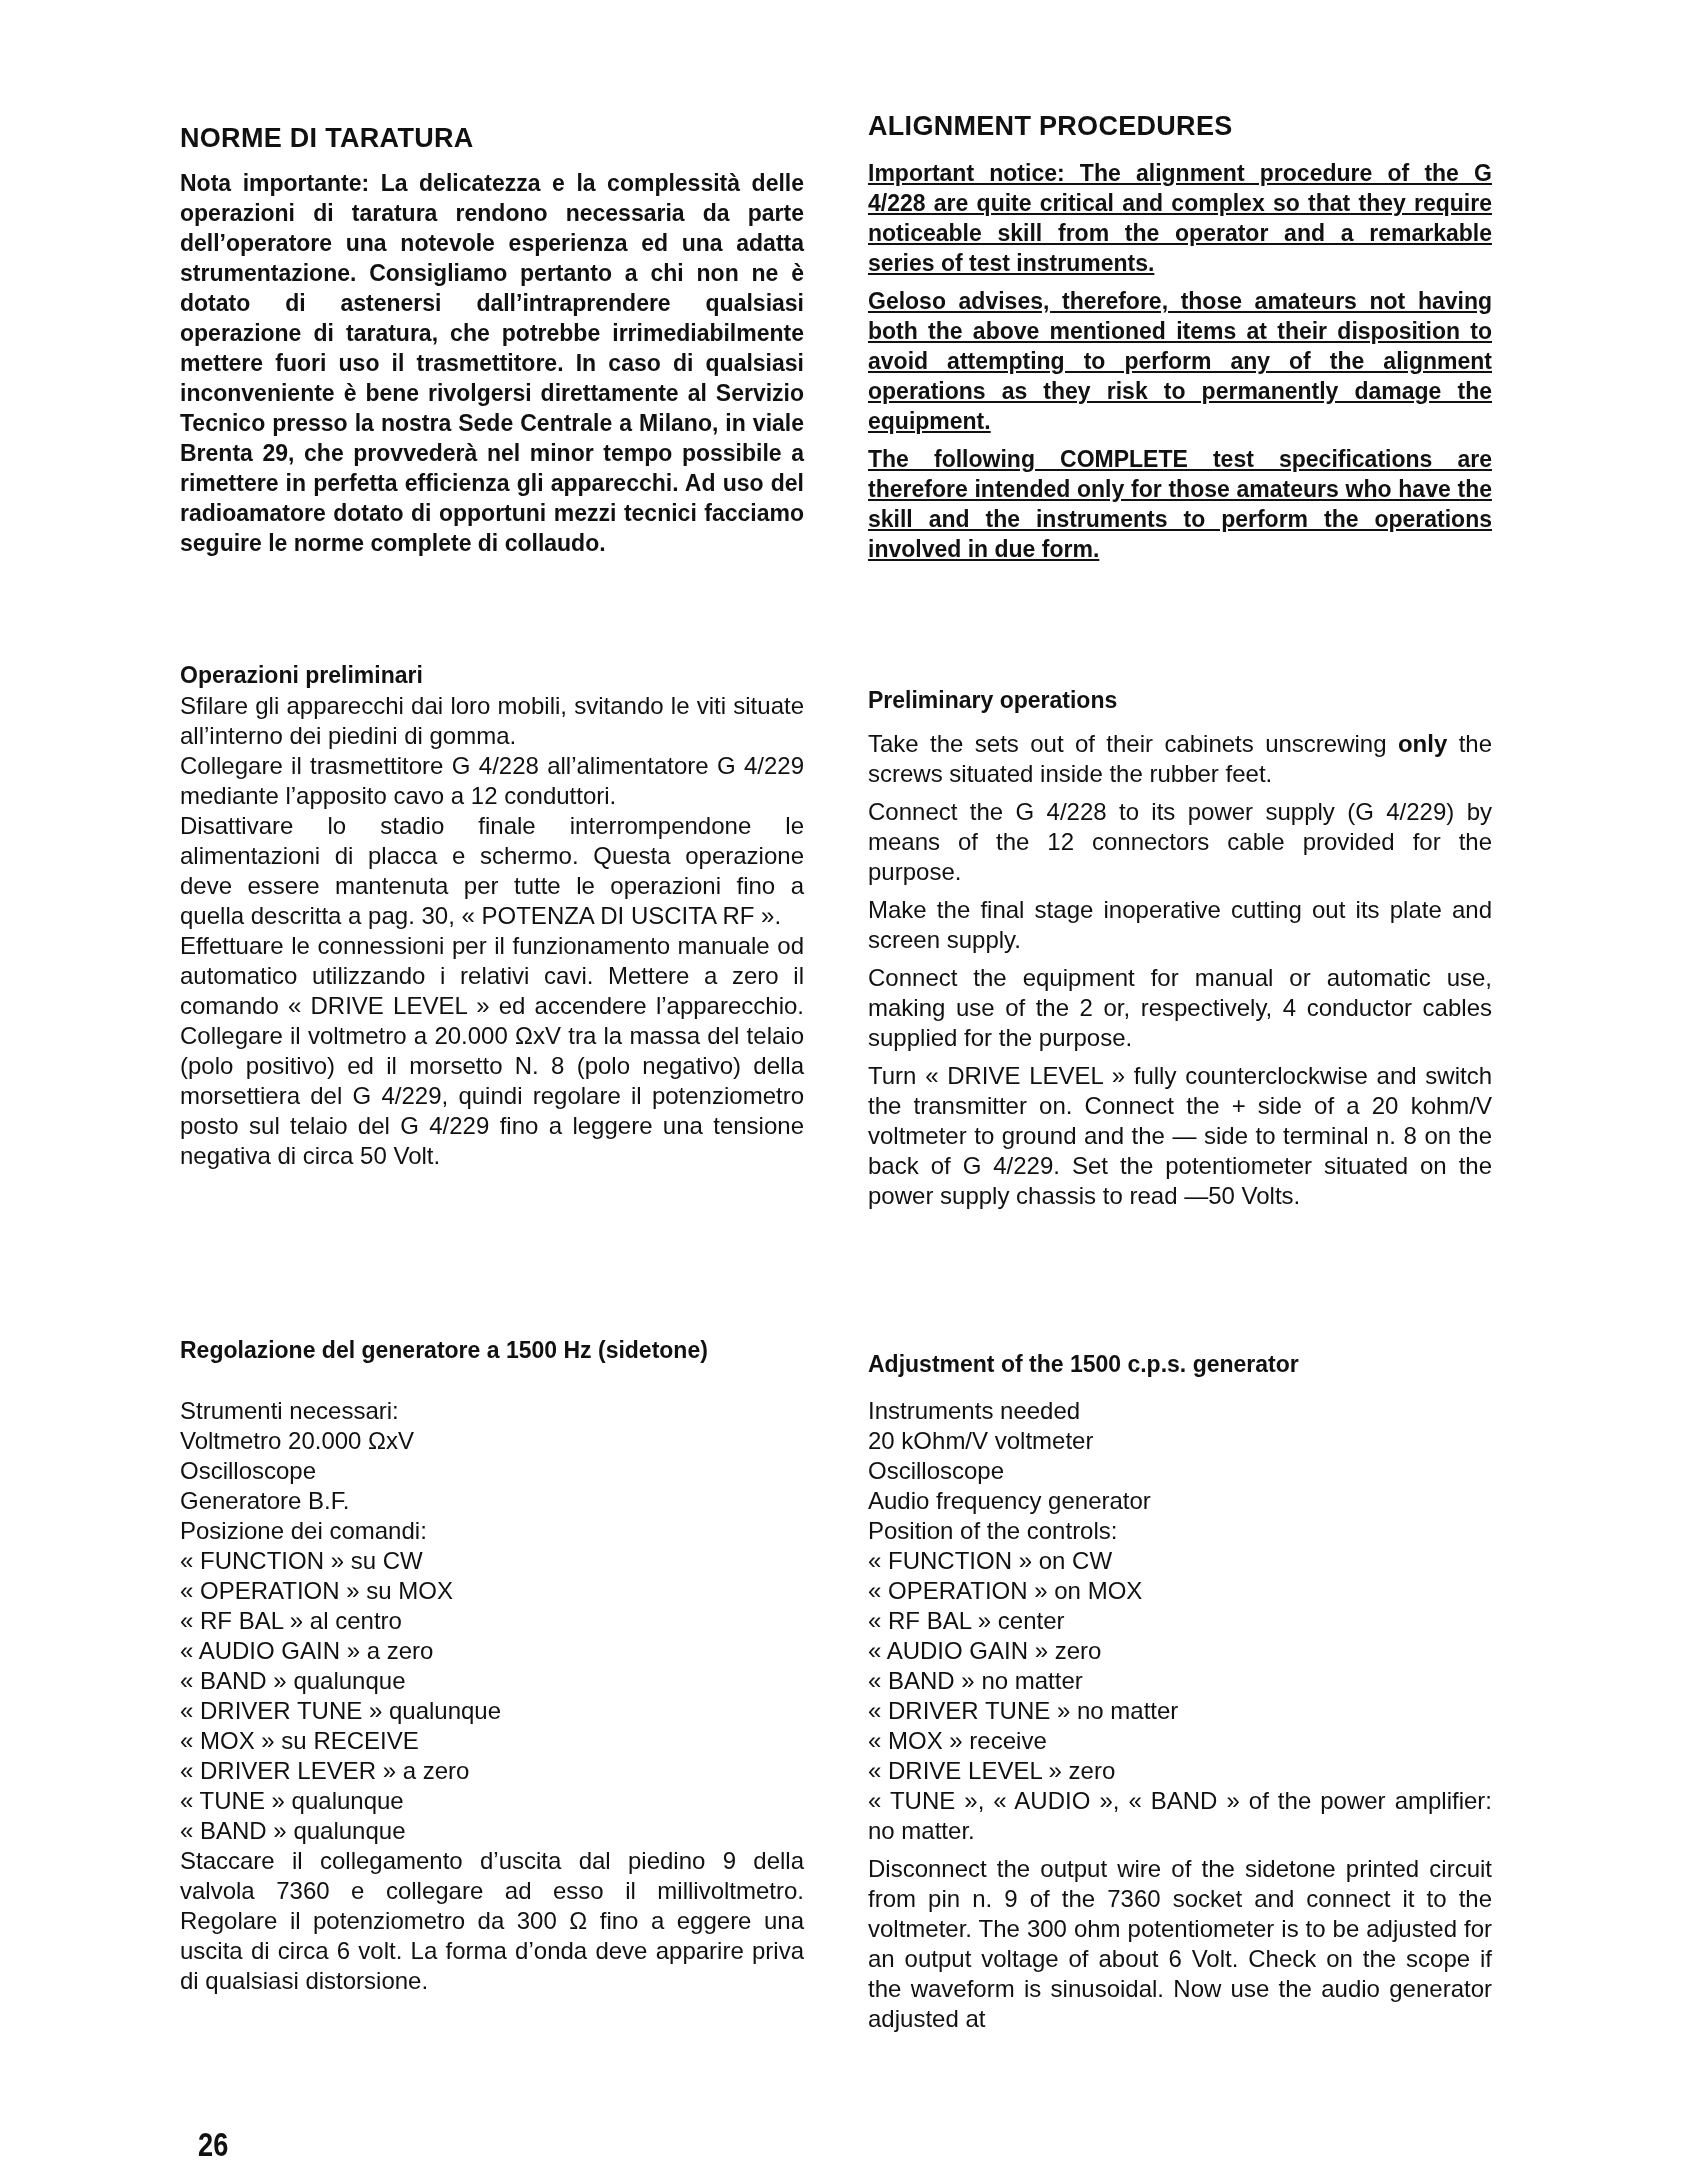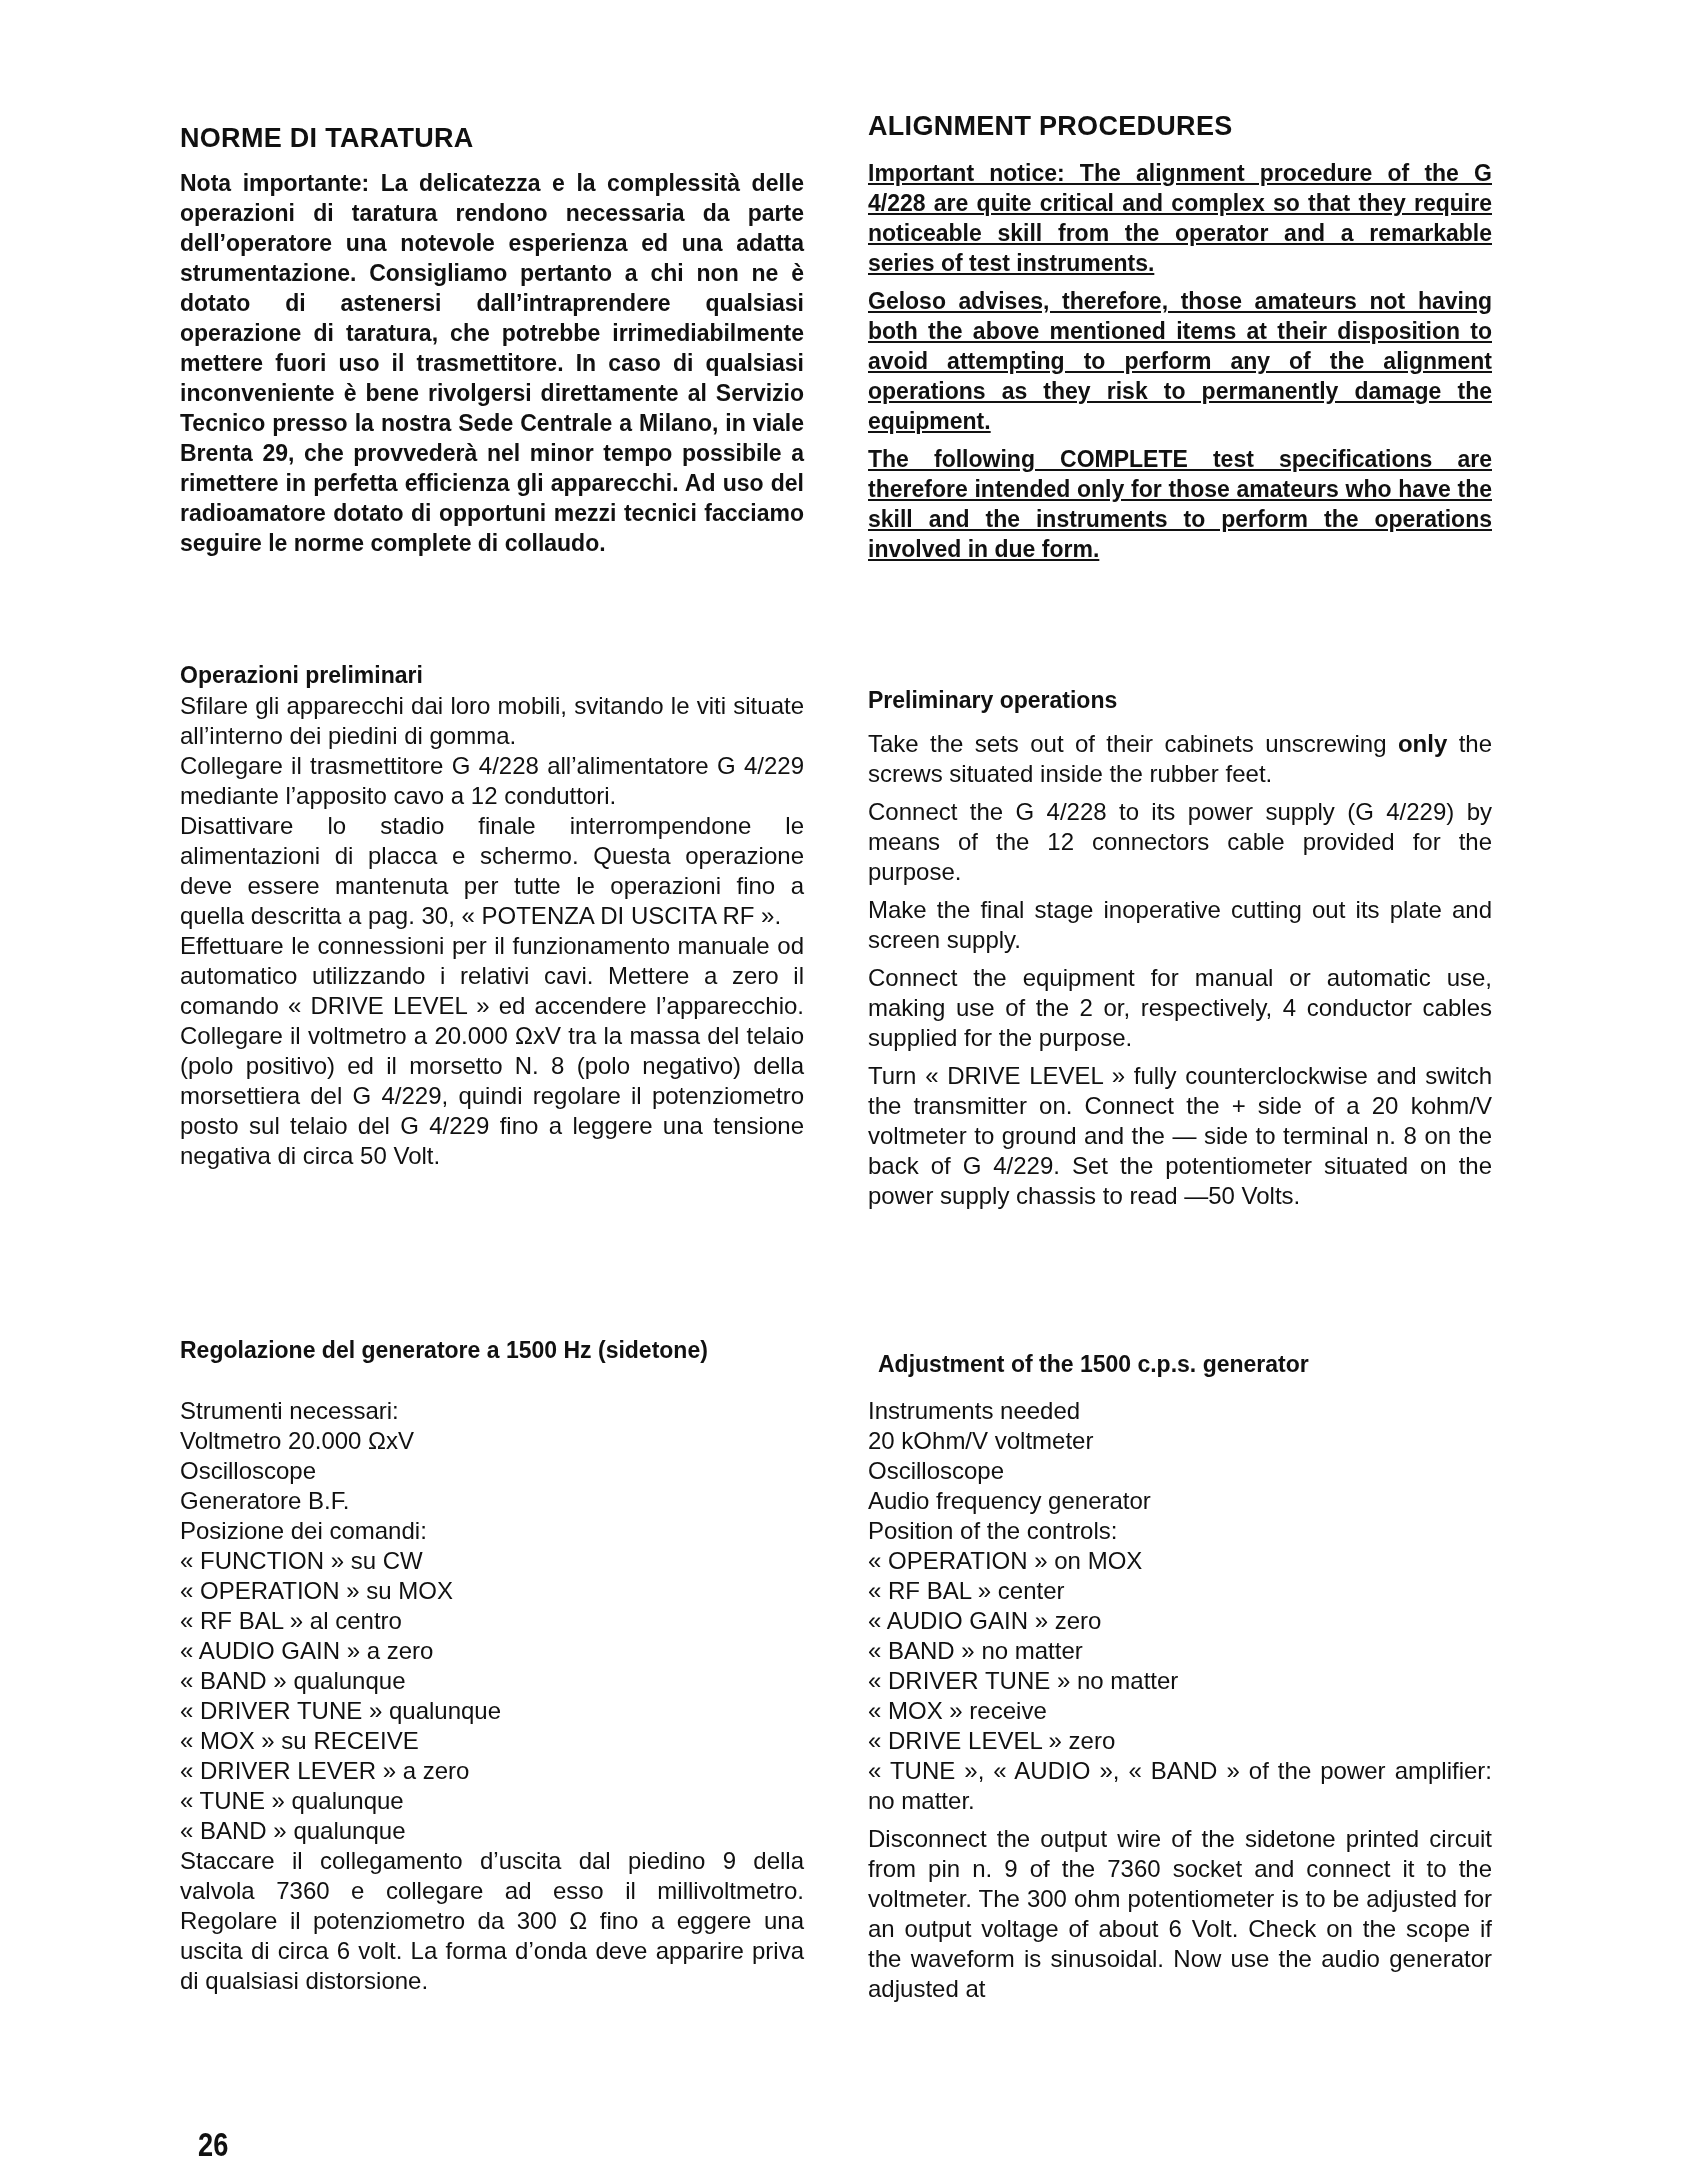--- a/index.html
+++ b/index.html
@@ -127,7 +127,7 @@
     <p class="p gap">Turn « DRIVE LEVEL » fully counterclockwise and switch the transmitter on. Connect the + side of a 20 kohm/V voltmeter to ground and the — side to terminal n. 8 on the back of G 4/229. Set the potentiometer situated on the power supply chassis to read —50 Volts.</p>
   </div>
 
-  <h2 class="subhead" style="top:1349px;margin-left:10px;">Adjustment of the 1500 c.p.s. generator</h2>
+  <h2 class="subhead" style="top:1349px;">Adjustment of the 1500 c.p.s. generator</h2>
 
   <div class="block" style="top:1396px;">
     <ul class="list">

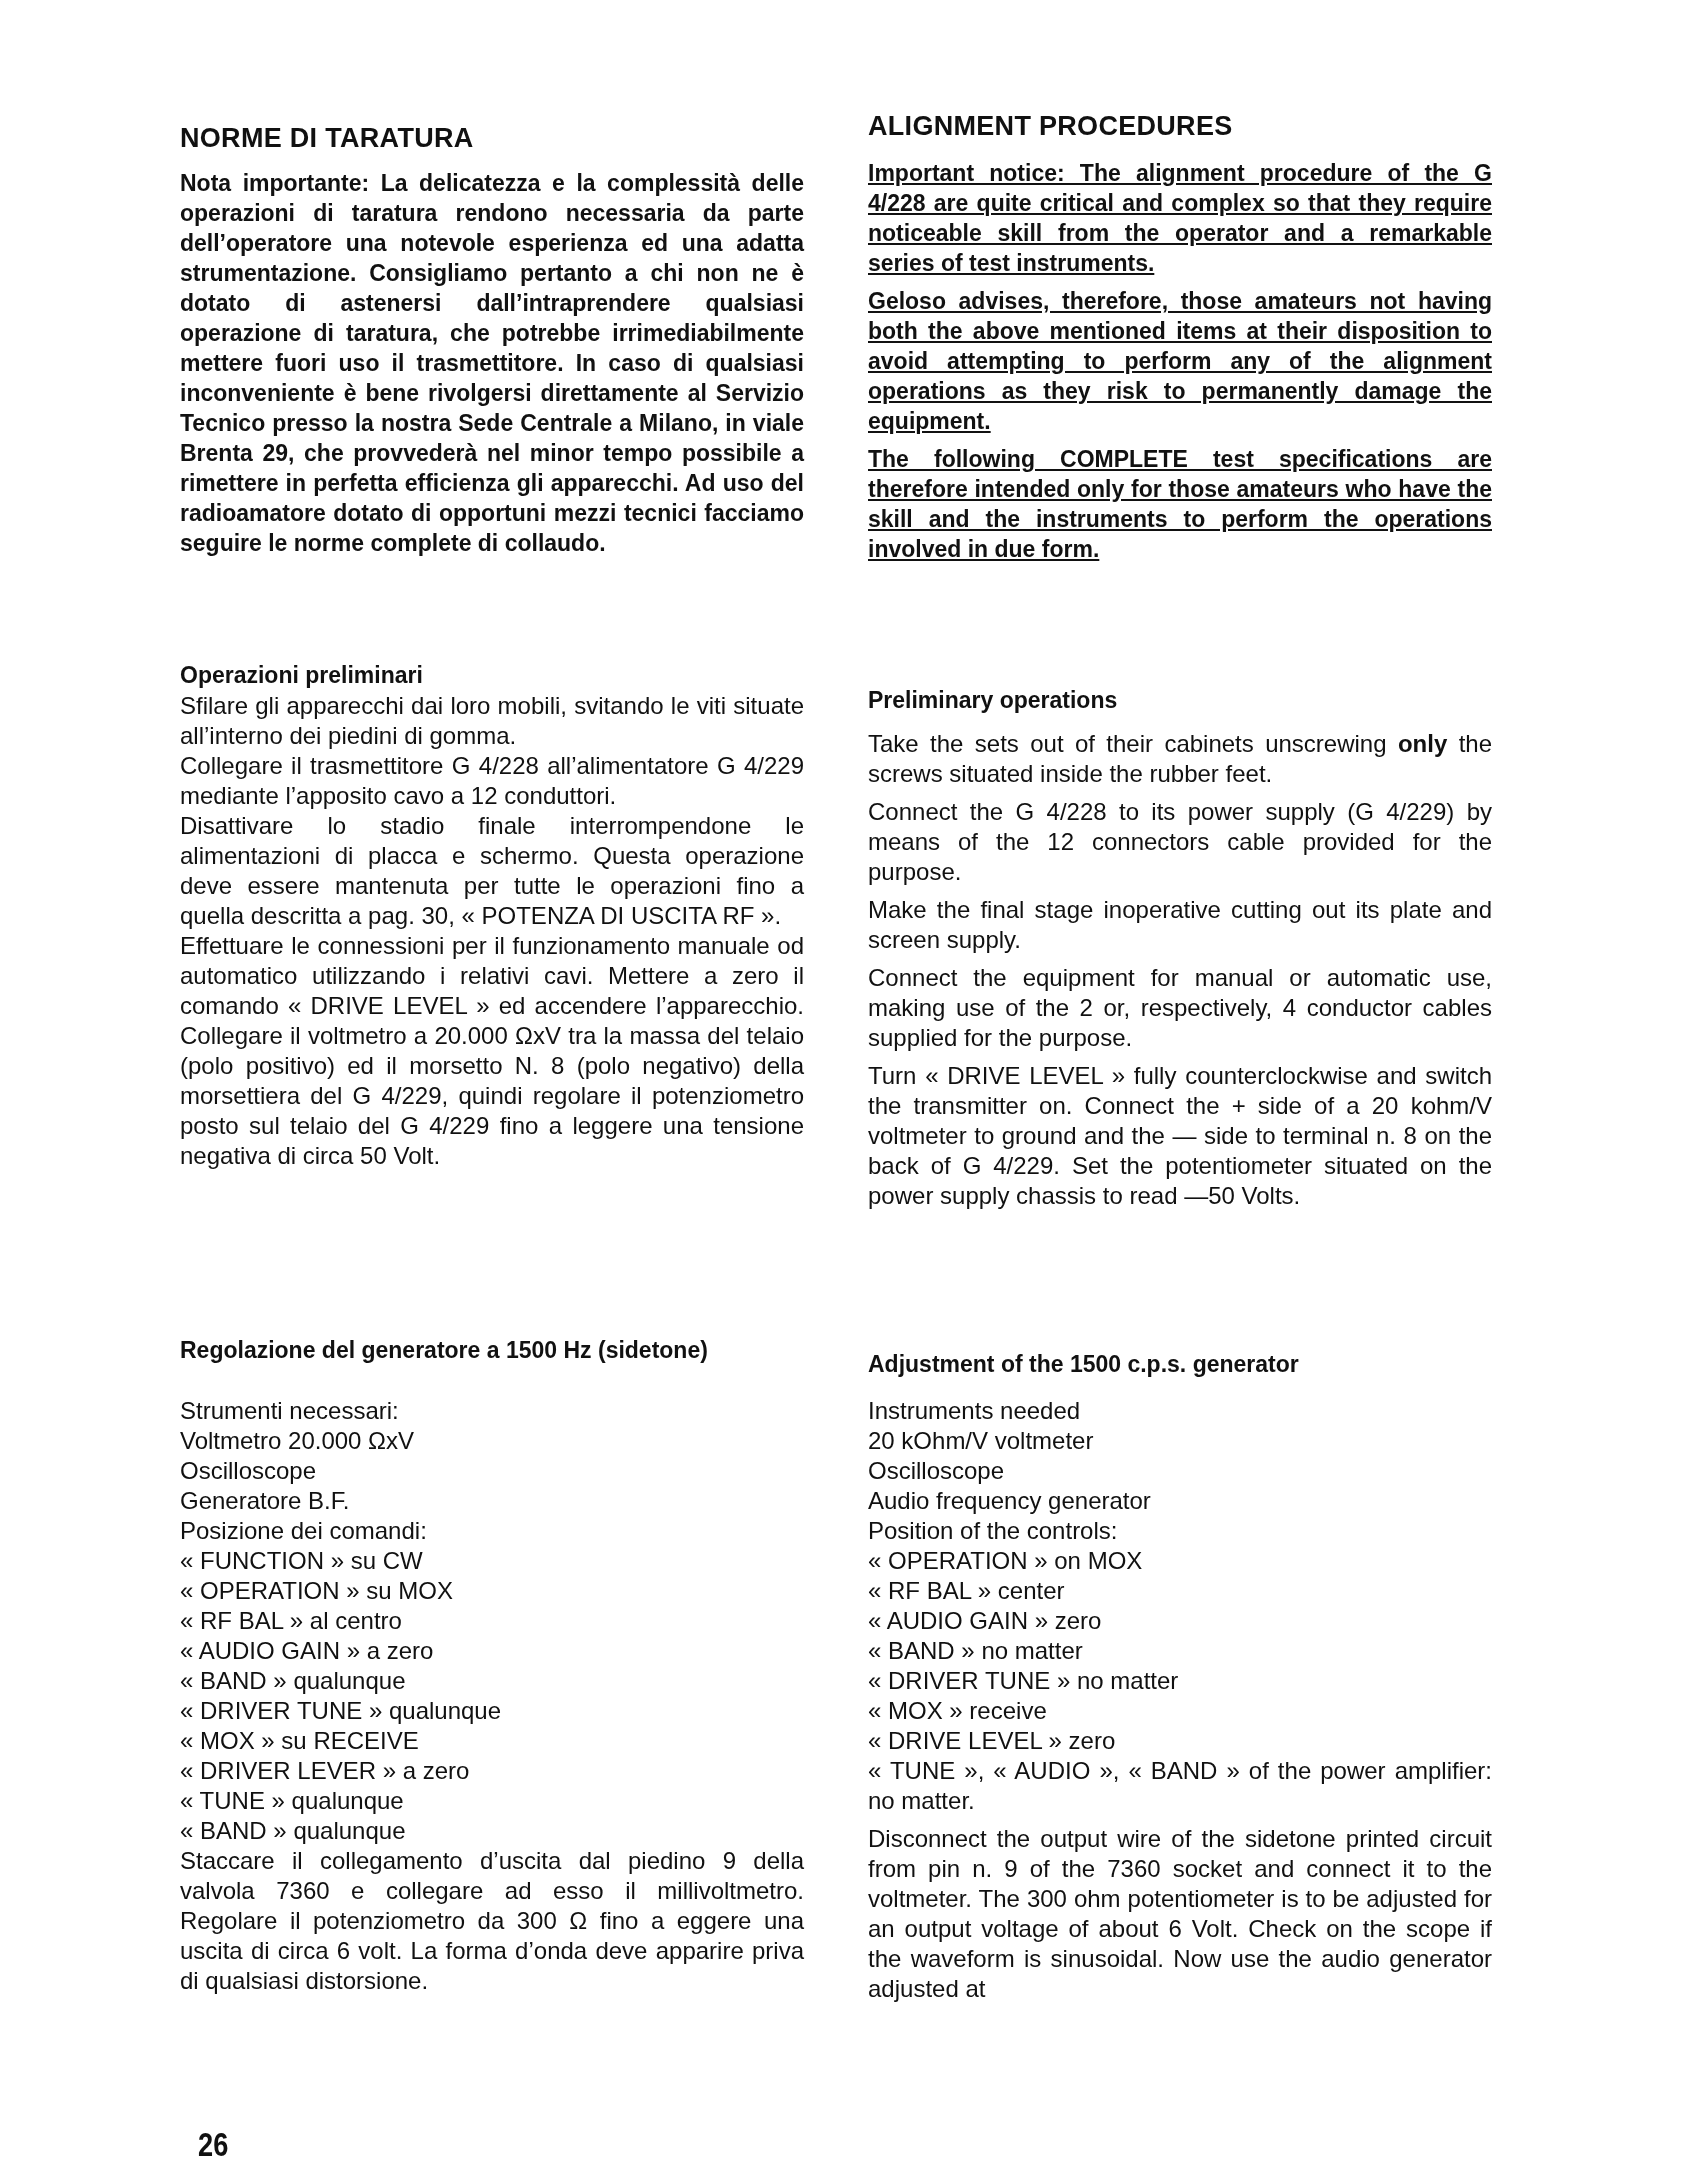--- a/index.html
+++ b/index.html
@@ -136,6 +136,7 @@
       <li>Oscilloscope</li>
       <li>Audio frequency generator</li>
       <li>Position of the controls:</li>
+      <li>« FUNCTION » on CW</li>
       <li>« OPERATION » on MOX</li>
       <li>« RF BAL » center</li>
       <li>« AUDIO GAIN » zero</li>

